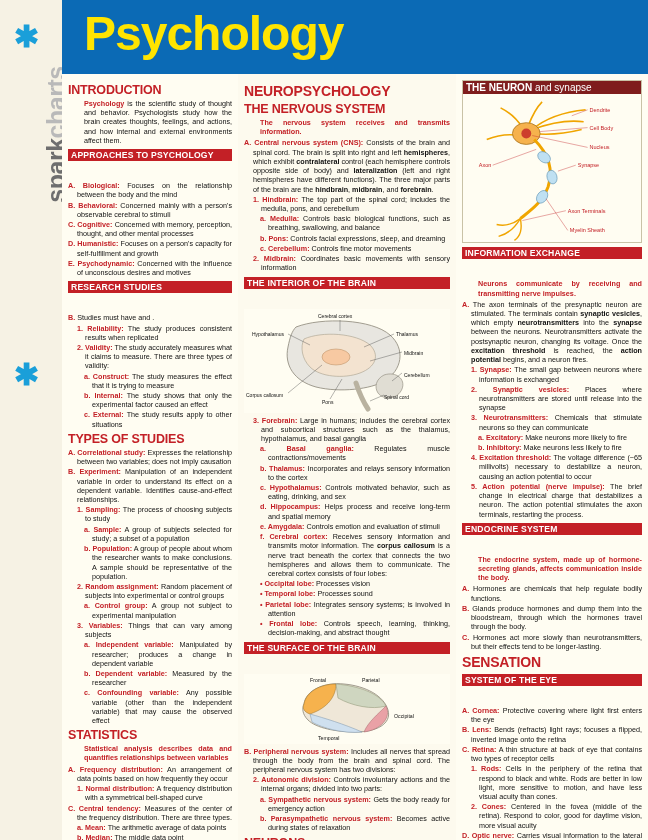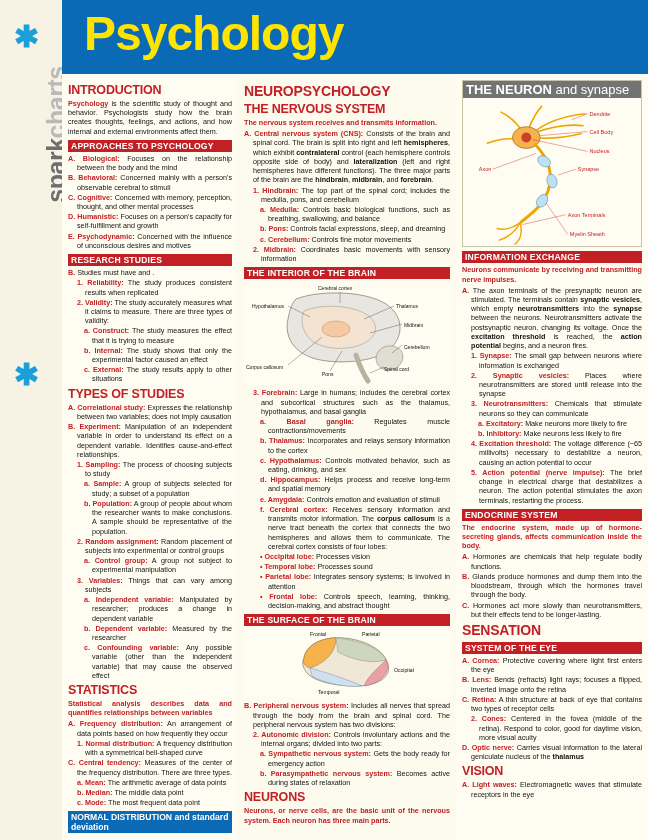--- a/index.html
+++ b/index.html
@@ -69,7 +69,7 @@
     border:1px solid #c9c2a6;background:#fffdf2;margin:0 0 3px 0;padding:0;
   }
   .neuronbox .hdr{
-    background:#737373;color:#fff;font-size:13px;font-weight:bold;padding:1px 3px;
+    background:#7f1d1d;color:#fff;font-size:10px;font-weight:bold;padding:1px 3px;
   }
 </style>
 </head>

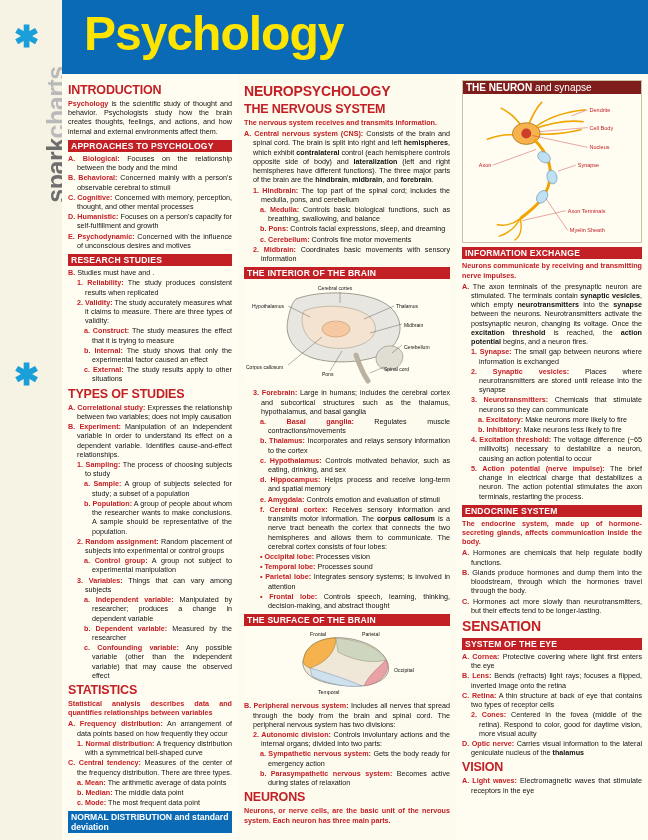--- a/index.html
+++ b/index.html
@@ -57,7 +57,7 @@
     background:#0b6ab5;color:#fff;font-size:8.6px;font-weight:bold;
     margin:4px 0 2px 0;padding:1px 3px;
   }
-  p,li,div.txt{font-size:7.2px;line-height:1.28;margin:0 0 2px 0;text-align:justify;}
+  p,li,div.txt{font-size:7.2px;line-height:1.28;margin:0 0 2px 16px;text-align:justify;}
   .b{font-weight:bold;}
   .redw{color:#c32026;font-weight:bold;}
   .lst{margin:0 0 2px 0;}

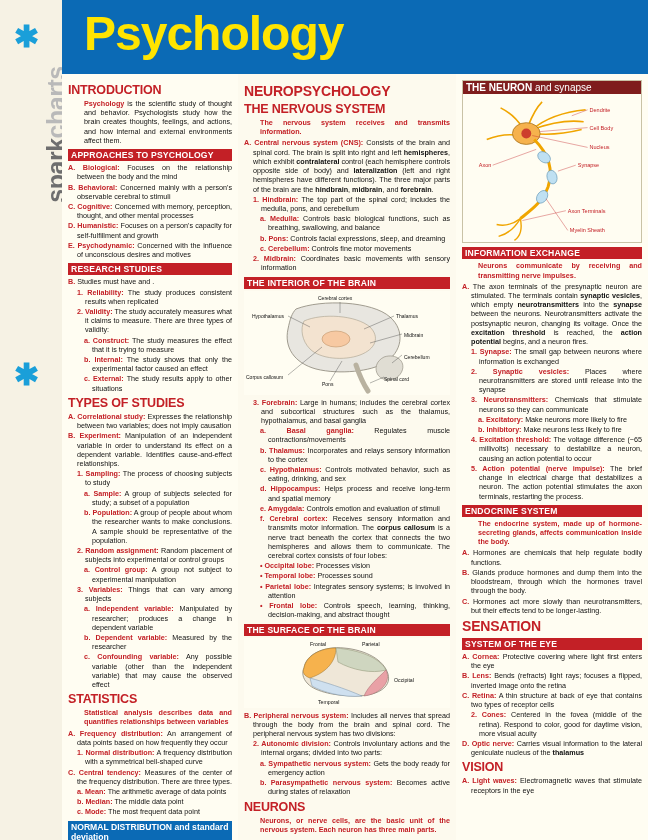--- a/index.html
+++ b/index.html
@@ -51,7 +51,7 @@
   h2.sec.big{font-size:14px;}
   h3.sub{
     background:#c32026;color:#fff;font-size:8.6px;font-weight:bold;
-    margin:4px 0 2px 0;padding:1px 3px;letter-spacing:.2px;
+    margin:4px 0 20px 0;padding:1px 3px;letter-spacing:.2px;
   }
   h3.subblue{
     background:#0b6ab5;color:#fff;font-size:8.6px;font-weight:bold;

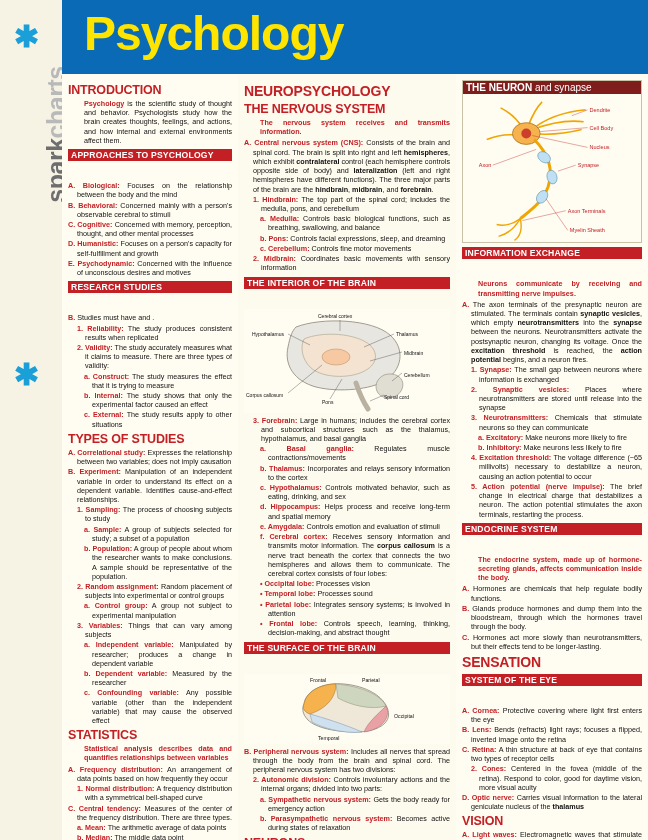--- a/index.html
+++ b/index.html
@@ -308,6 +308,7 @@
           <div class="itm"><span class="redw">A. Cornea:</span><span> Protective covering where light first enters the eye</span></div>
           <div class="itm"><span class="redw">B. Lens:</span><span> Bends (refracts) light rays; focuses a flipped, inverted image onto the retina</span></div>
           <div class="itm"><span class="redw">C. Retina:</span><span> A thin structure at back of eye that contains two types of receptor cells</span></div>
+          <div class="itm l2"><span class="redw">1. Rods:</span><span> Cells in the periphery of the retina that respond to black and white. Rods are better in low light, more sensitive to motion, and have less visual acuity than cones.</span></div>
           <div class="itm l2"><span class="redw">2. Cones:</span><span> Centered in the fovea (middle of the retina). Respond to color, good for daytime vision, more visual acuity</span></div>
           <div class="itm"><span class="redw">D. Optic nerve:</span><span> Carries visual information to the lateral geniculate nucleus of the </span><span class="b">thalamus</span></div>
         </div>

